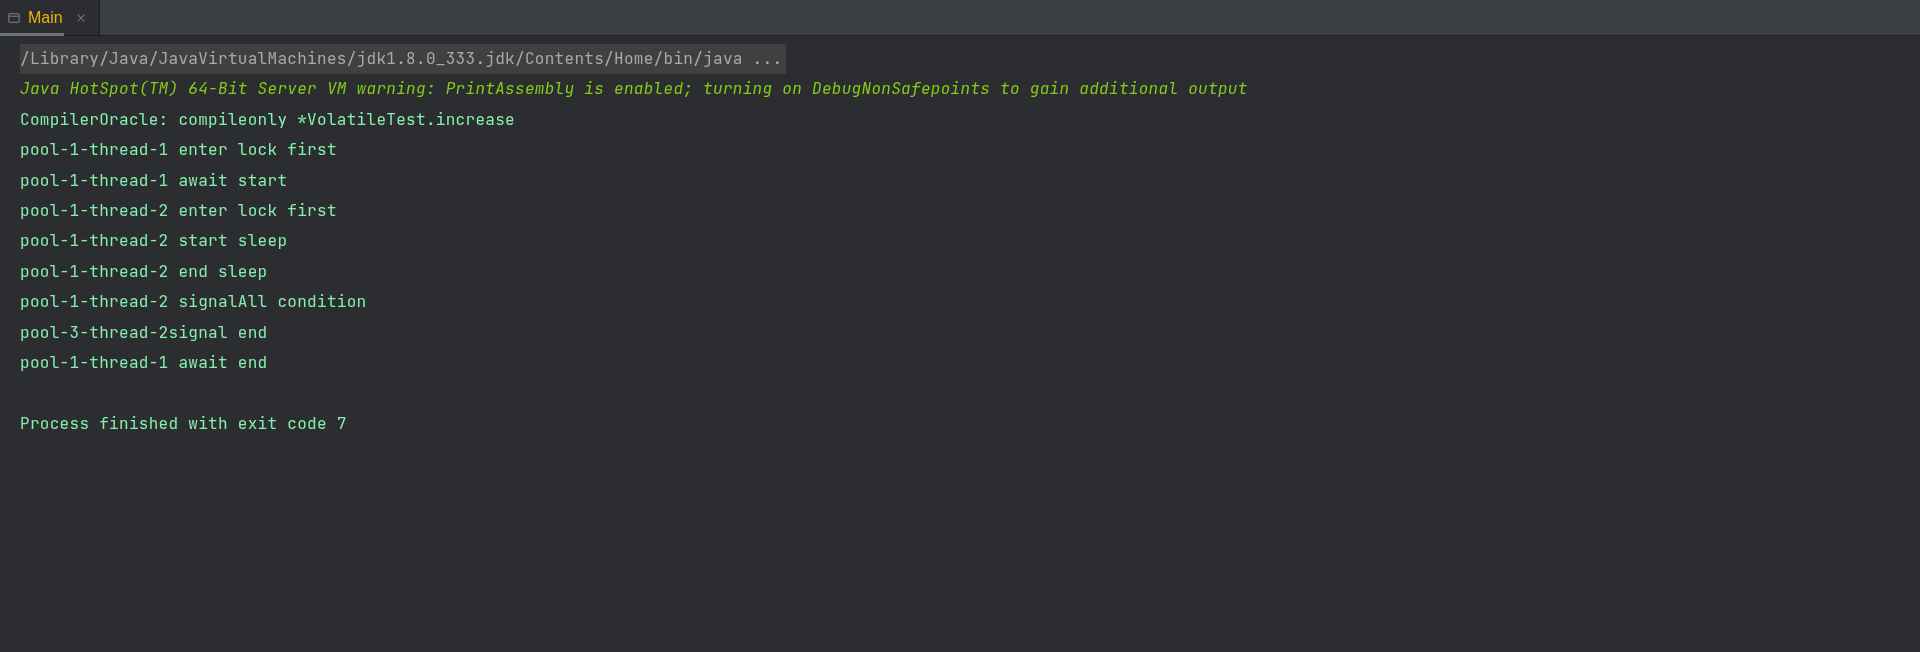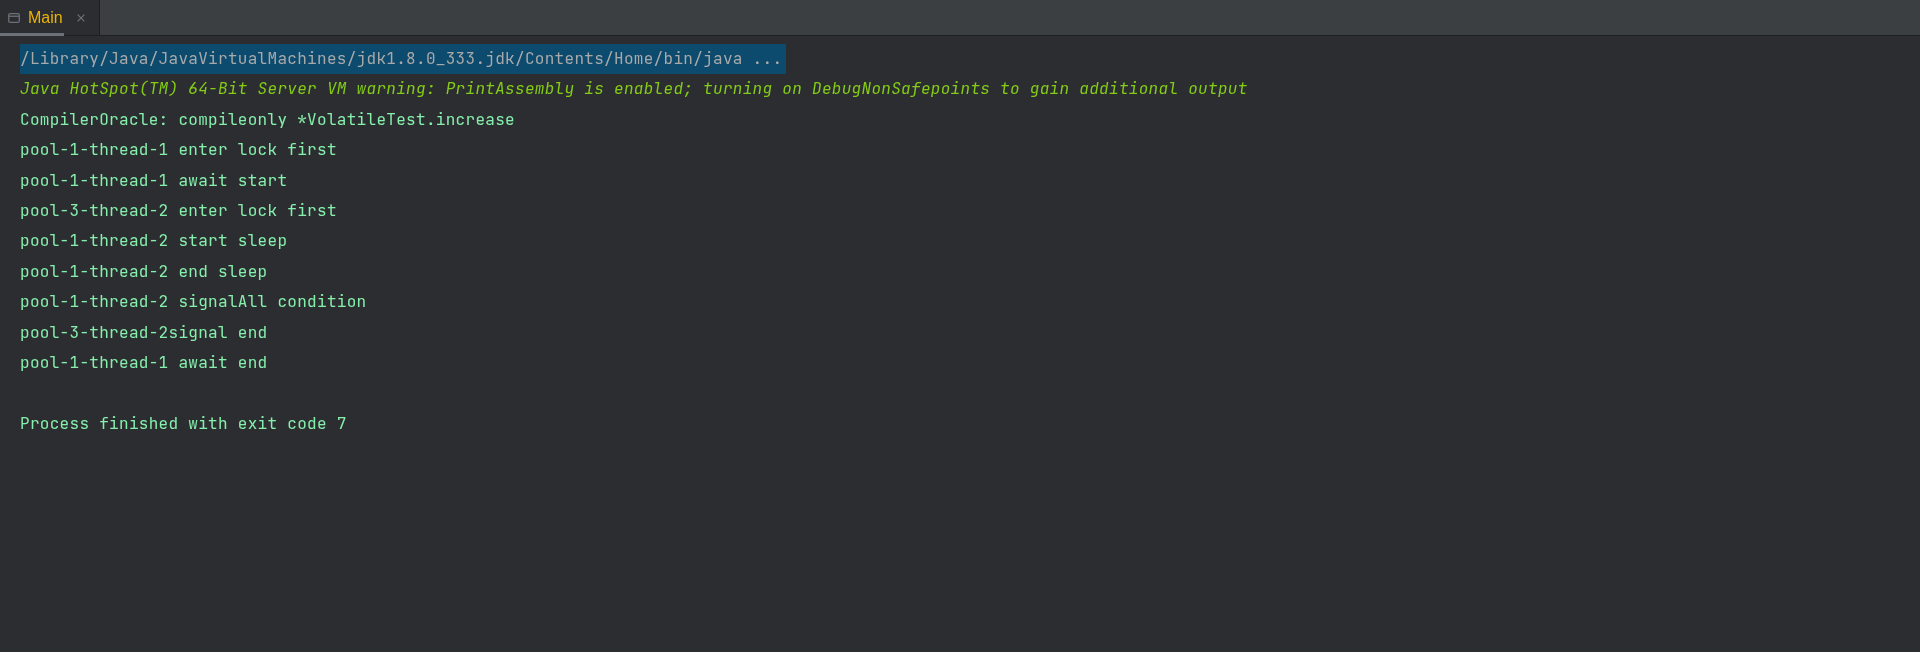--- a/index.html
+++ b/index.html
@@ -80,7 +80,7 @@
       color: #A9A9A9;
     }
     .cmd-line {
-      background-color: #0c4a6e;
+      background-color: #404040;
       display: inline-block;
       padding: 0 4px 0 0;
     }

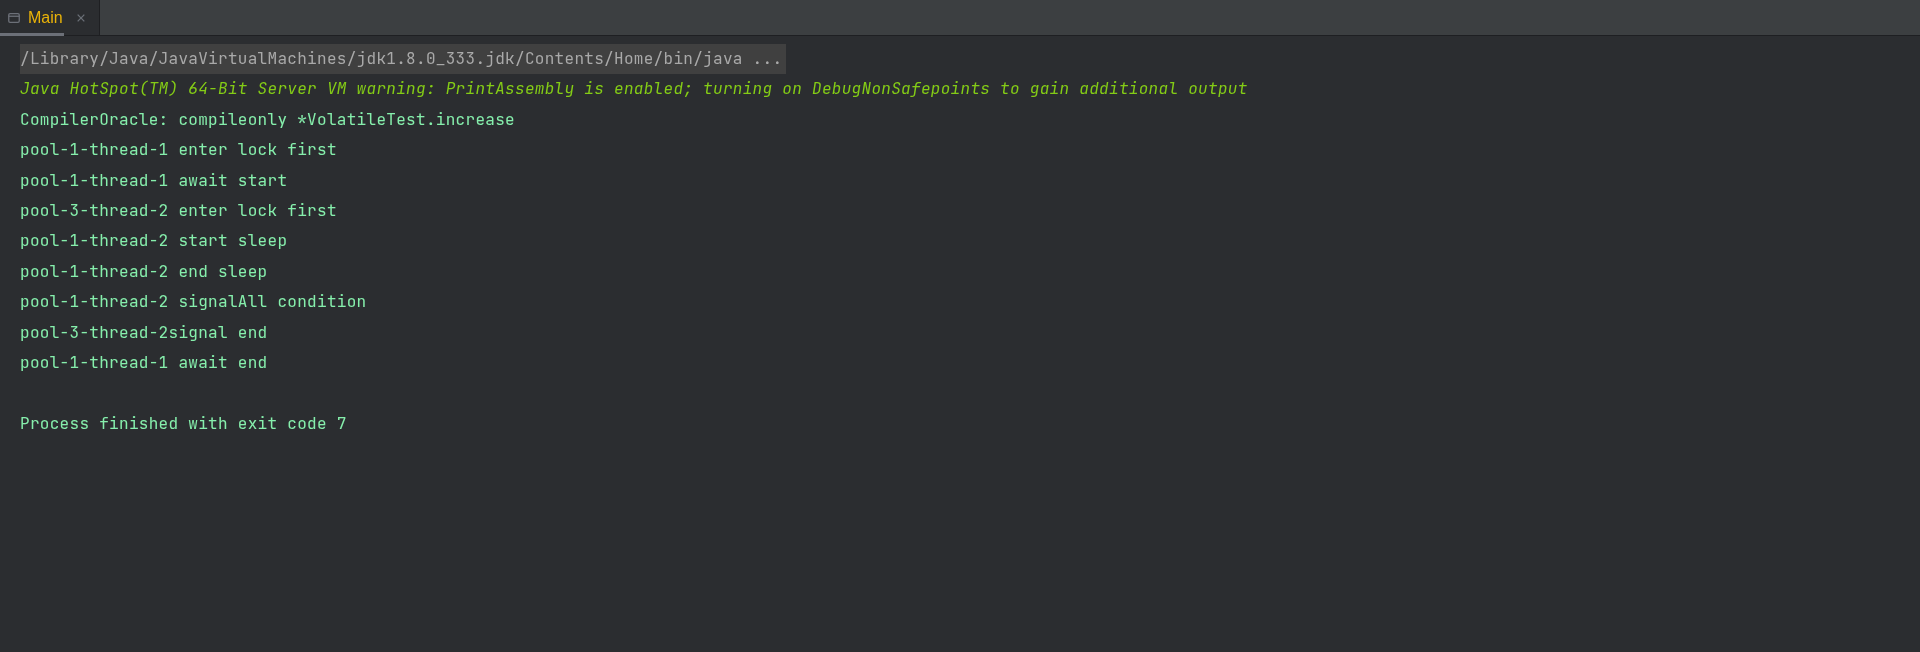--- a/index.html
+++ b/index.html
@@ -122,7 +122,7 @@
   <div class="console-line normal-line">CompilerOracle: compileonly *VolatileTest.increase</div>
   <div class="console-line normal-line">pool-1-thread-1 enter lock first</div>
   <div class="console-line normal-line">pool-1-thread-1 await start</div>
-  <div class="console-line normal-line">pool-3-thread-2 enter lock first</div>
+  <div class="console-line normal-line">pool-1-thread-2 enter lock first</div>
   <div class="console-line normal-line">pool-1-thread-2 start sleep</div>
   <div class="console-line normal-line">pool-1-thread-2 end sleep</div>
   <div class="console-line normal-line">pool-1-thread-2 signalAll condition</div>

